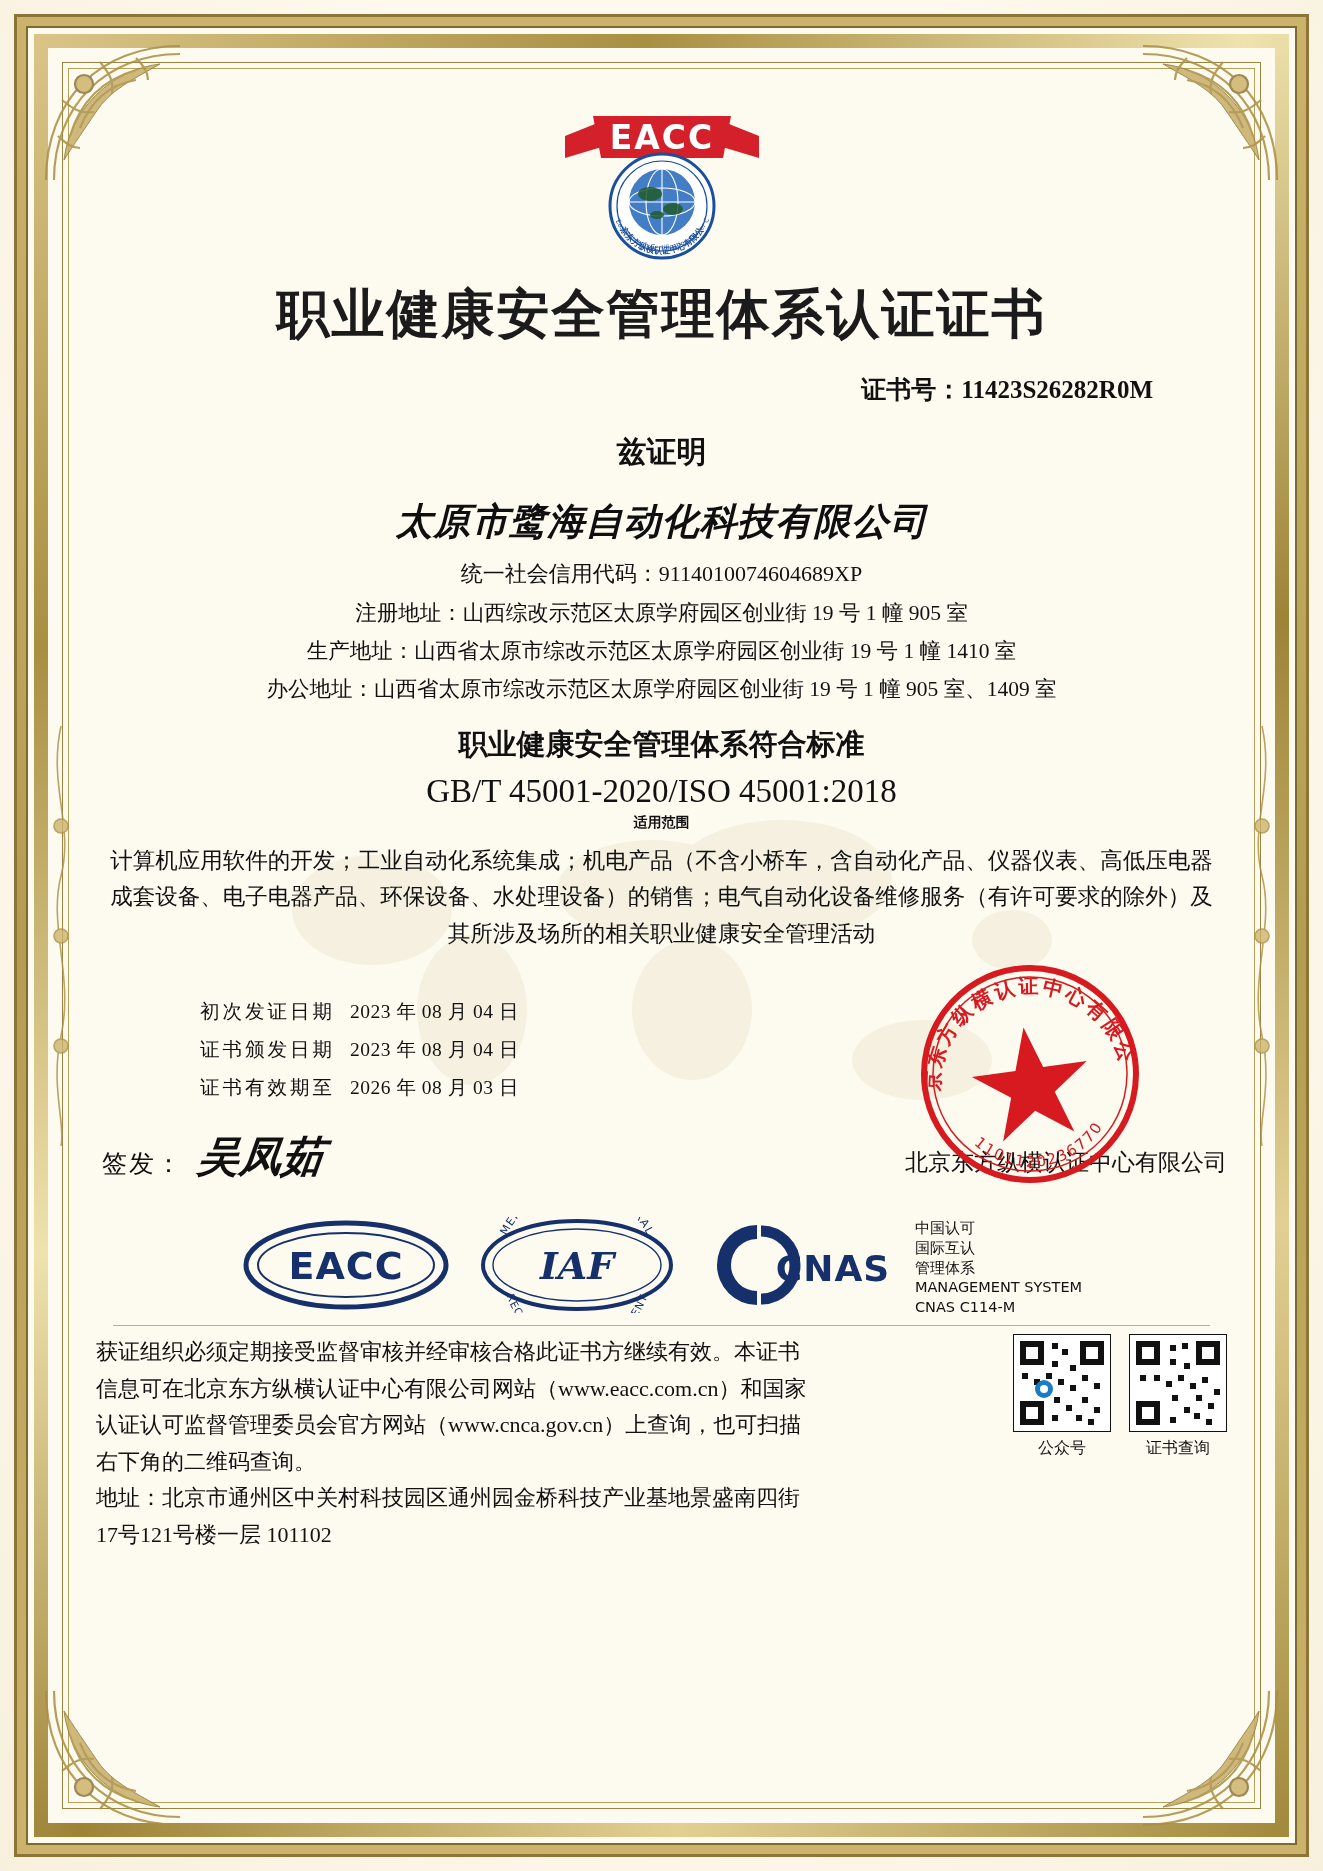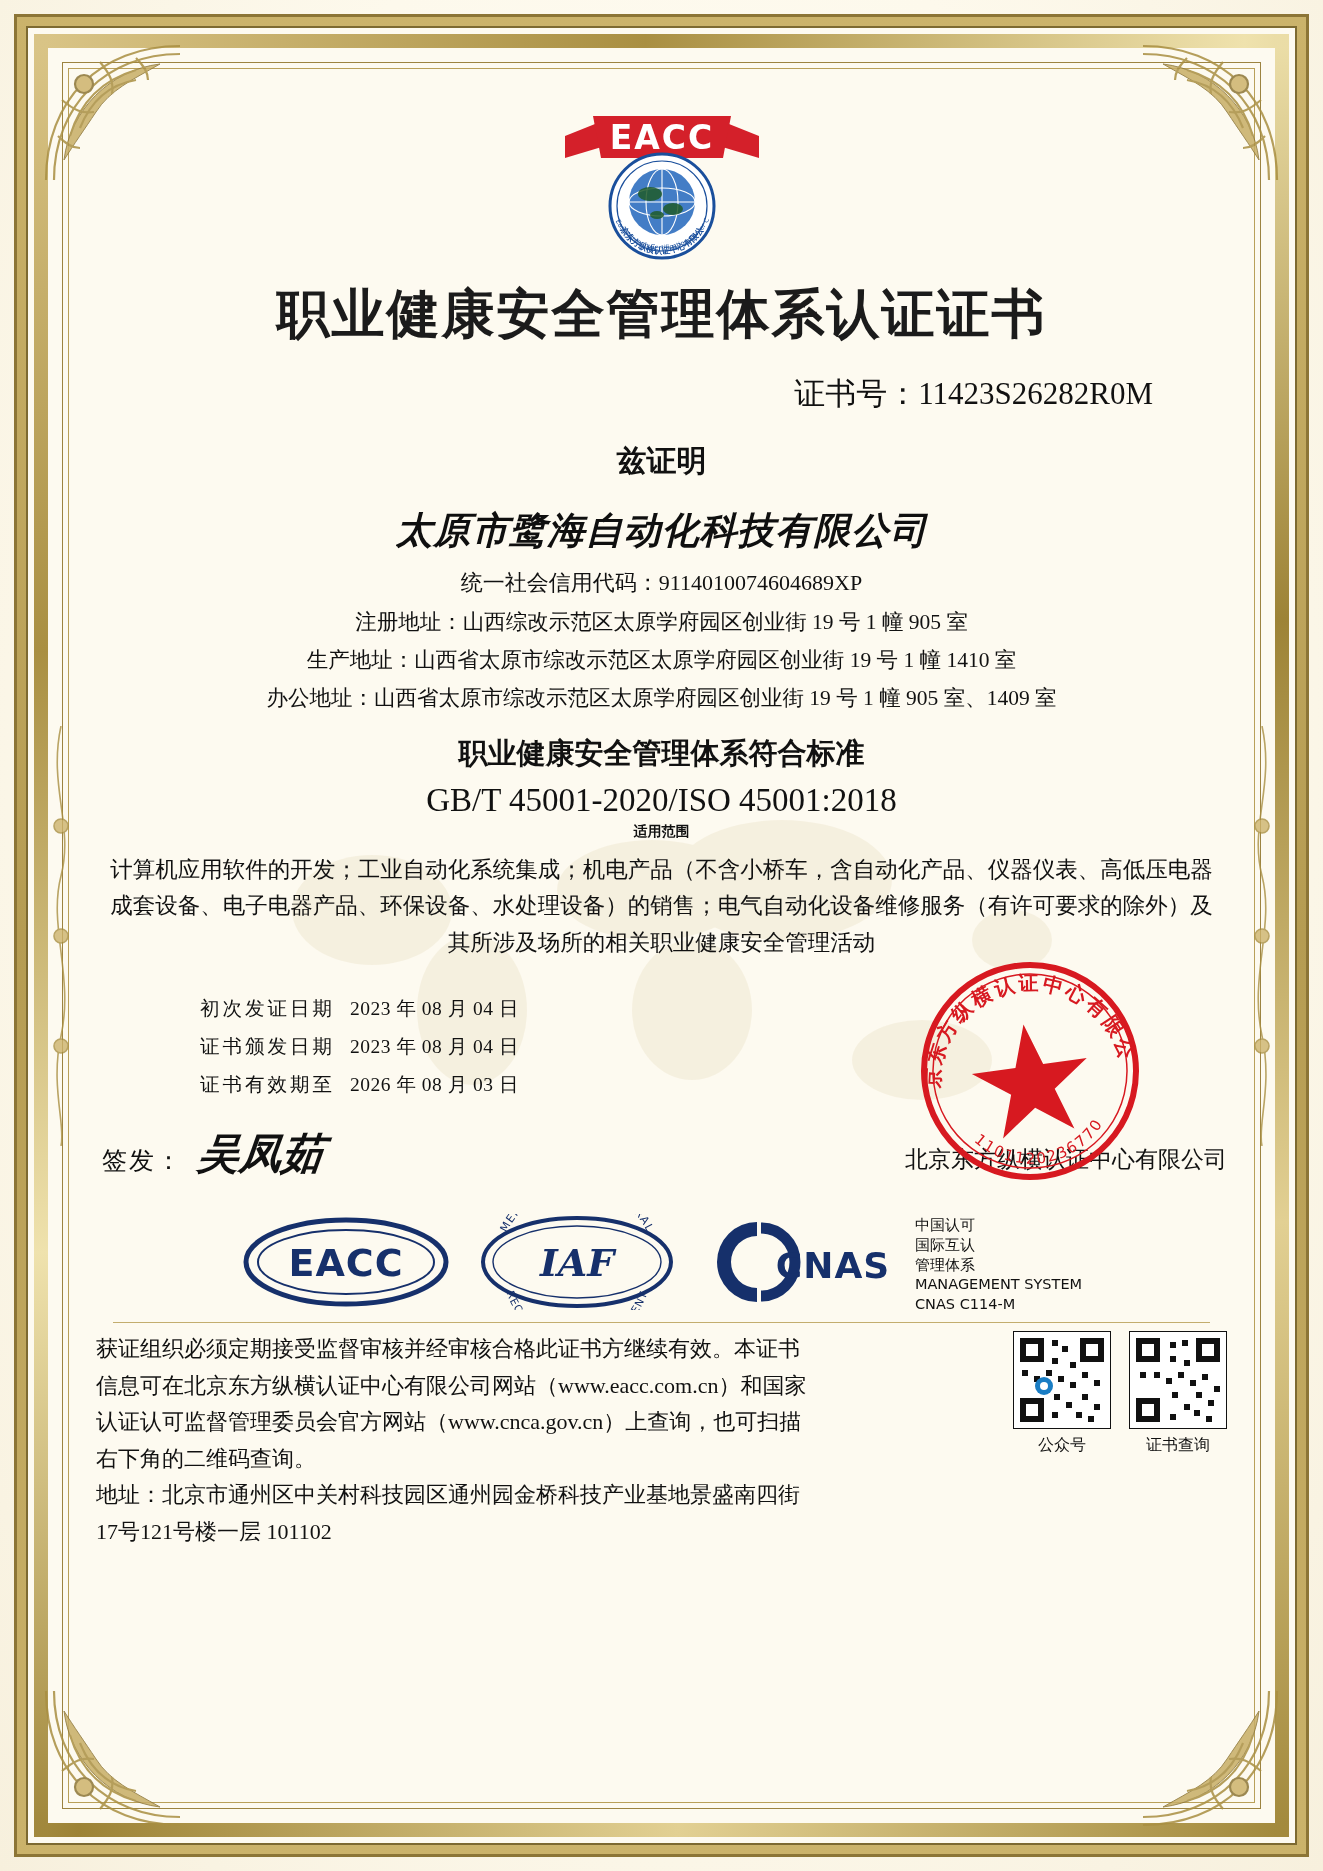--- a/index.html
+++ b/index.html
@@ -87,8 +87,9 @@
     margin-top:22px;
     text-align:right;
     padding-right:92px;
-    font-size:31px;
-    color:#111;
+    font-size:25px;
+    color:#111;
+    font-weight:bold;
   }
   .zizhengming{
     margin-top:26px;

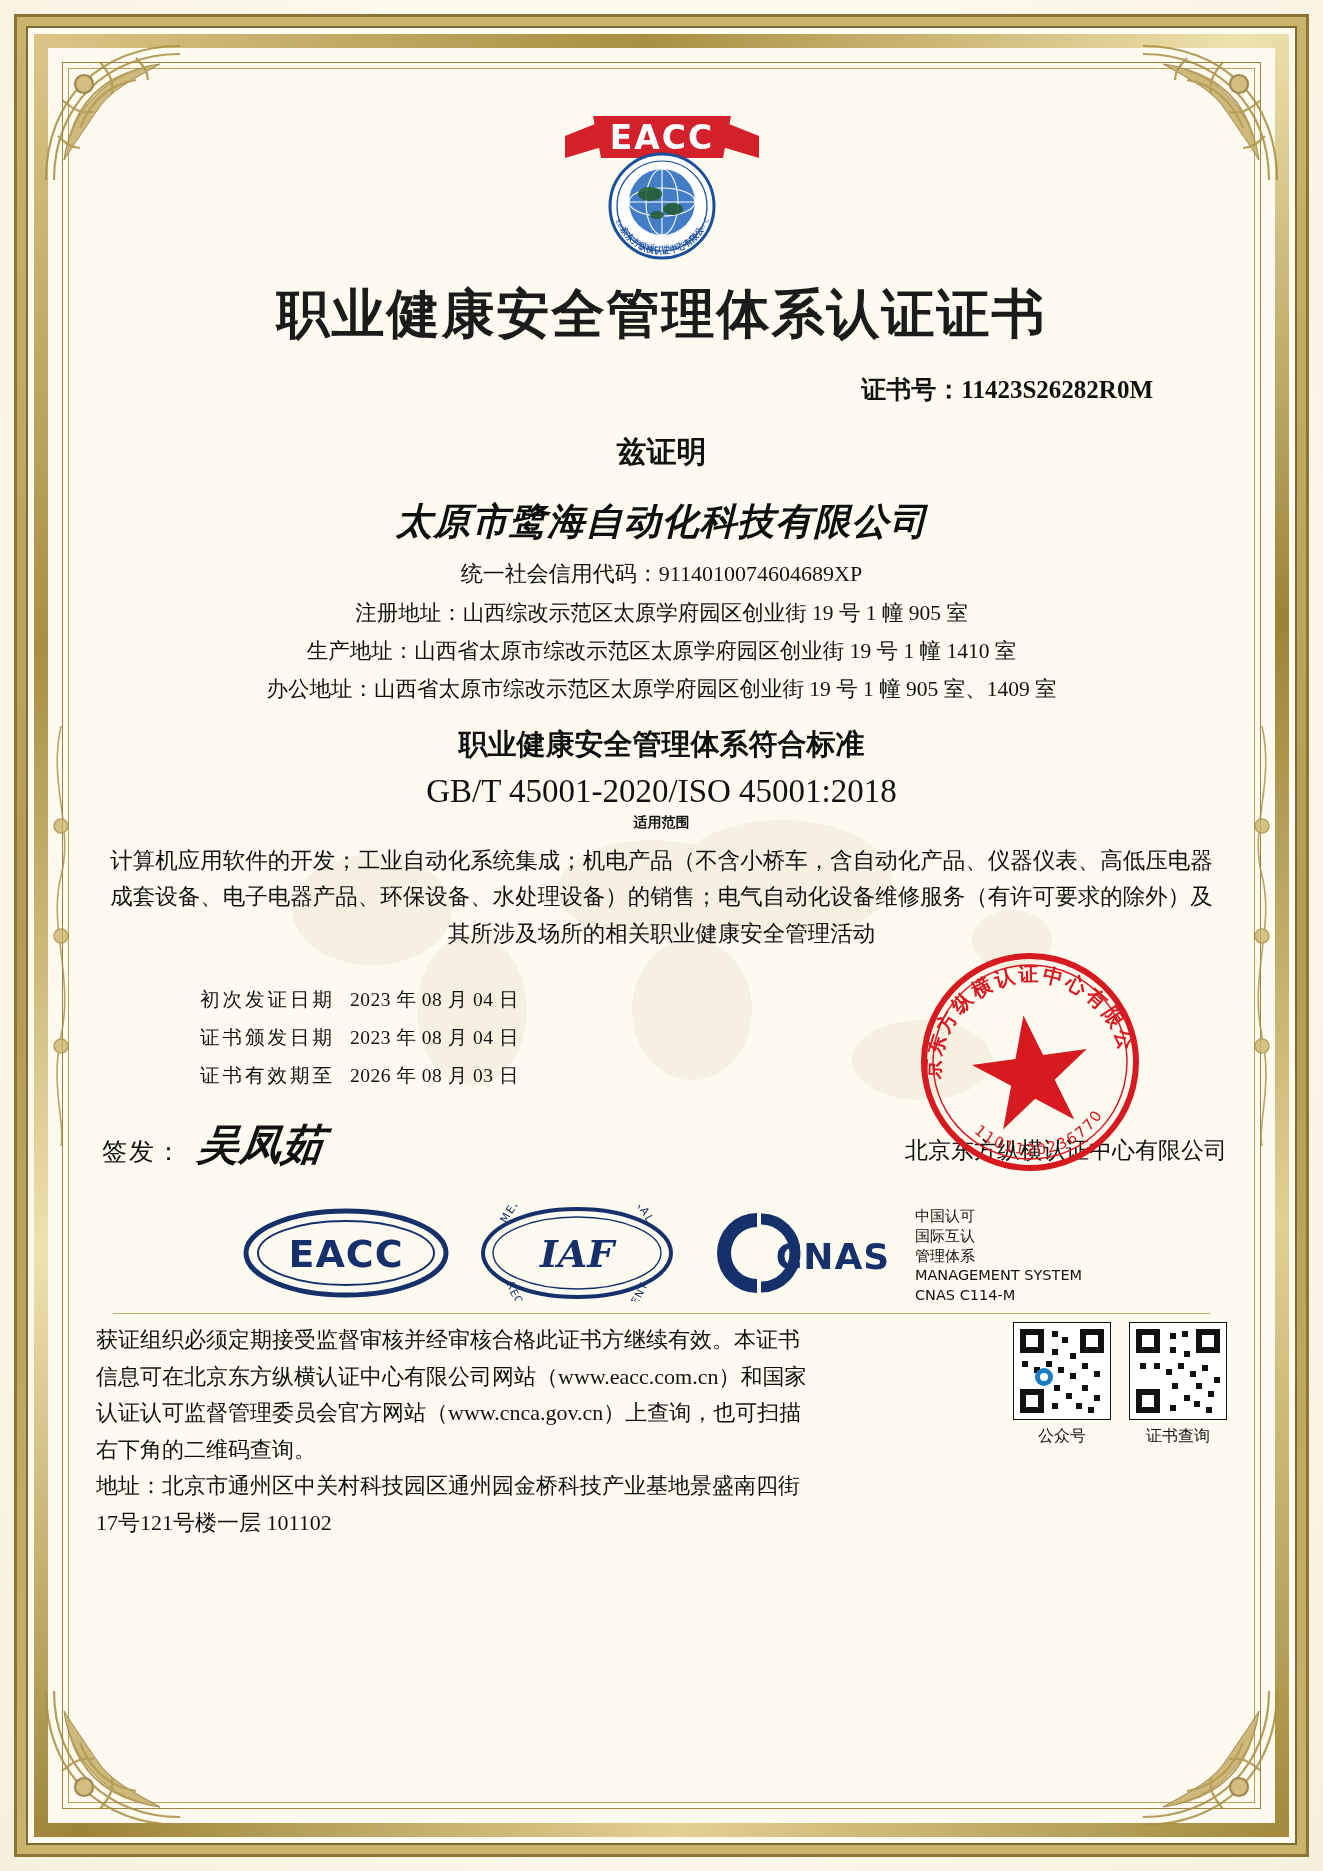--- a/index.html
+++ b/index.html
@@ -146,7 +146,7 @@
   }
   
   .dates{
-    margin-top:30px;
+    margin-top:42px;
     margin-left:122px;
     text-align:left;
     font-size:19.5px;

